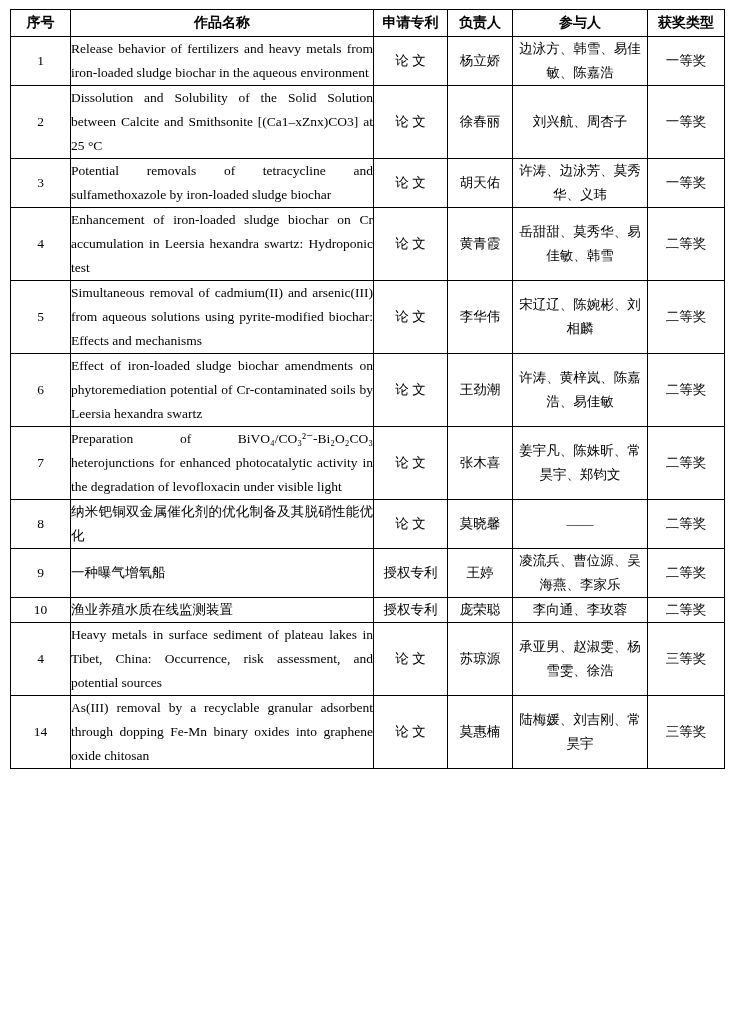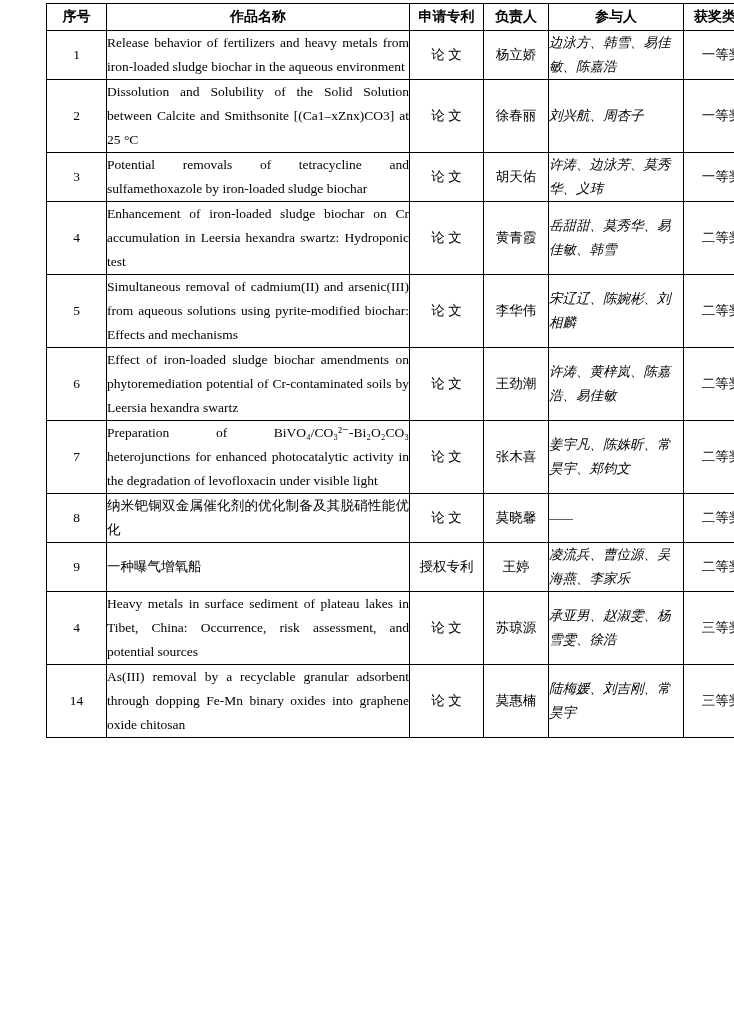--- a/index.html
+++ b/index.html
@@ -14,8 +14,7 @@
     color: #000;
   }
   .page {
-    padding: 3px 10px;
-    margin-left: 36px;
+    padding: 9px 10px;
   }
   table.awards {
     width: 714px;

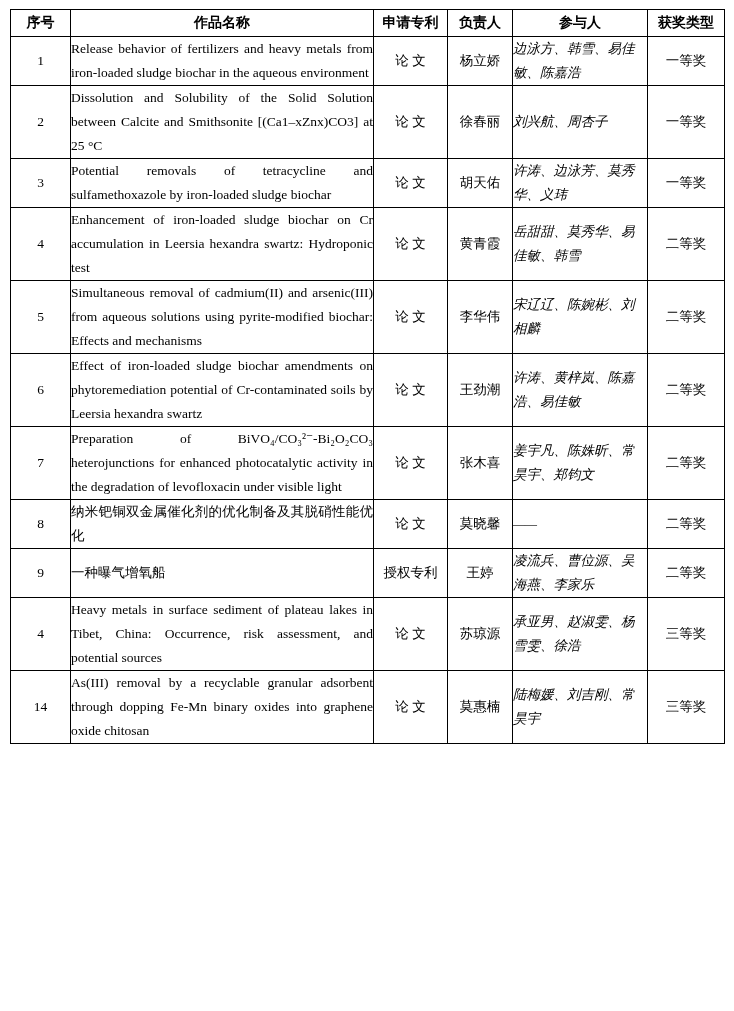--- a/index.html
+++ b/index.html
@@ -48,8 +48,8 @@
     padding: 0 6px;
   }
   td.td-participants {
+    text-align: center;
     padding: 0 3px;
-    font-style: italic;
   }
 </style>
 </head>

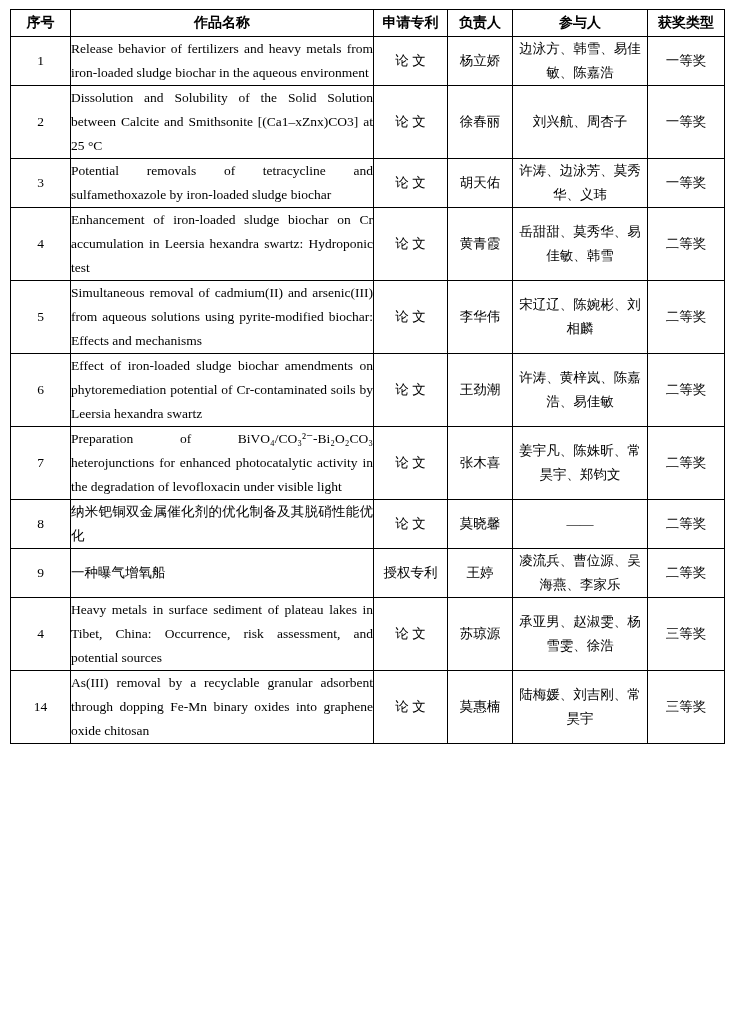--- a/index.html
+++ b/index.html
@@ -149,6 +149,14 @@
           <td class="td-award">二等奖</td>
         </tr>
         <tr>
+          <td class="td-no">10</td>
+          <td class="td-title">渔业养殖水质在线监测装置</td>
+          <td class="td-type">授权专利</td>
+          <td class="td-leader">庞荣聪</td>
+          <td class="td-participants">李向通、李玫蓉</td>
+          <td class="td-award">二等奖</td>
+        </tr>
+        <tr>
           <td class="td-no">4</td>
           <td class="td-title">Heavy metals in surface sediment of plateau lakes in Tibet, China: Occurrence, risk assessment, and potential sources</td>
           <td class="td-type">论 文</td>

